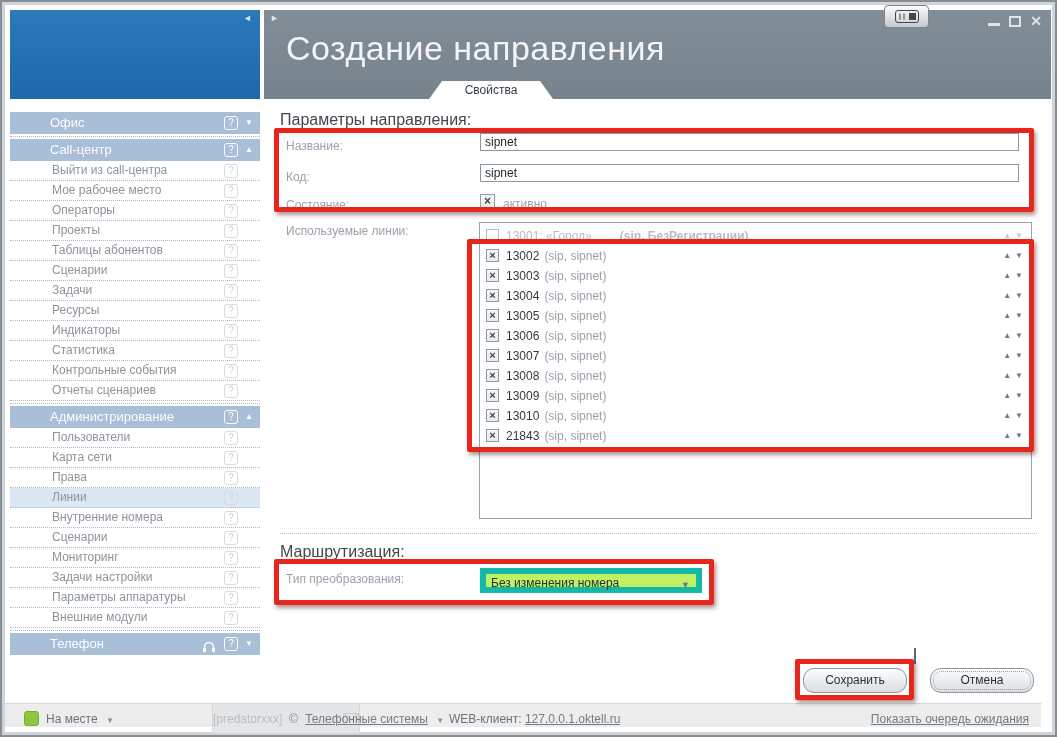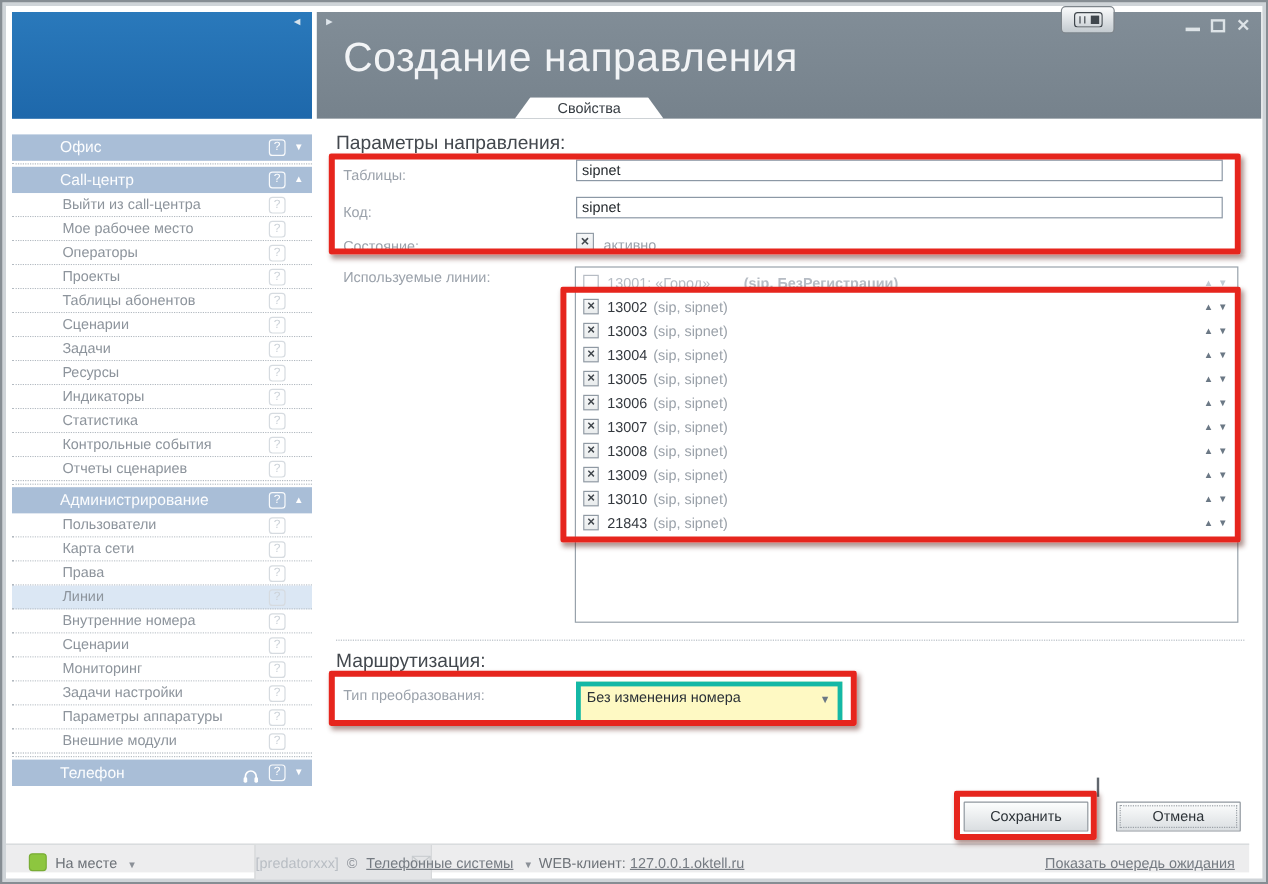--- a/index.html
+++ b/index.html
@@ -141,7 +141,7 @@
 
     <div class="sec-title" style="left:16px;top:12px">Параметры направления:</div>
 
-    <div class="flabel" style="left:22px;top:40px">Таблицы:</div>
+    <div class="flabel" style="left:22px;top:40px">Название:</div>
     <input class="tinput" style="top: 34px;" value="sipnet">
 
     <div class="flabel" style="left:22px;top:71px">Код:</div>

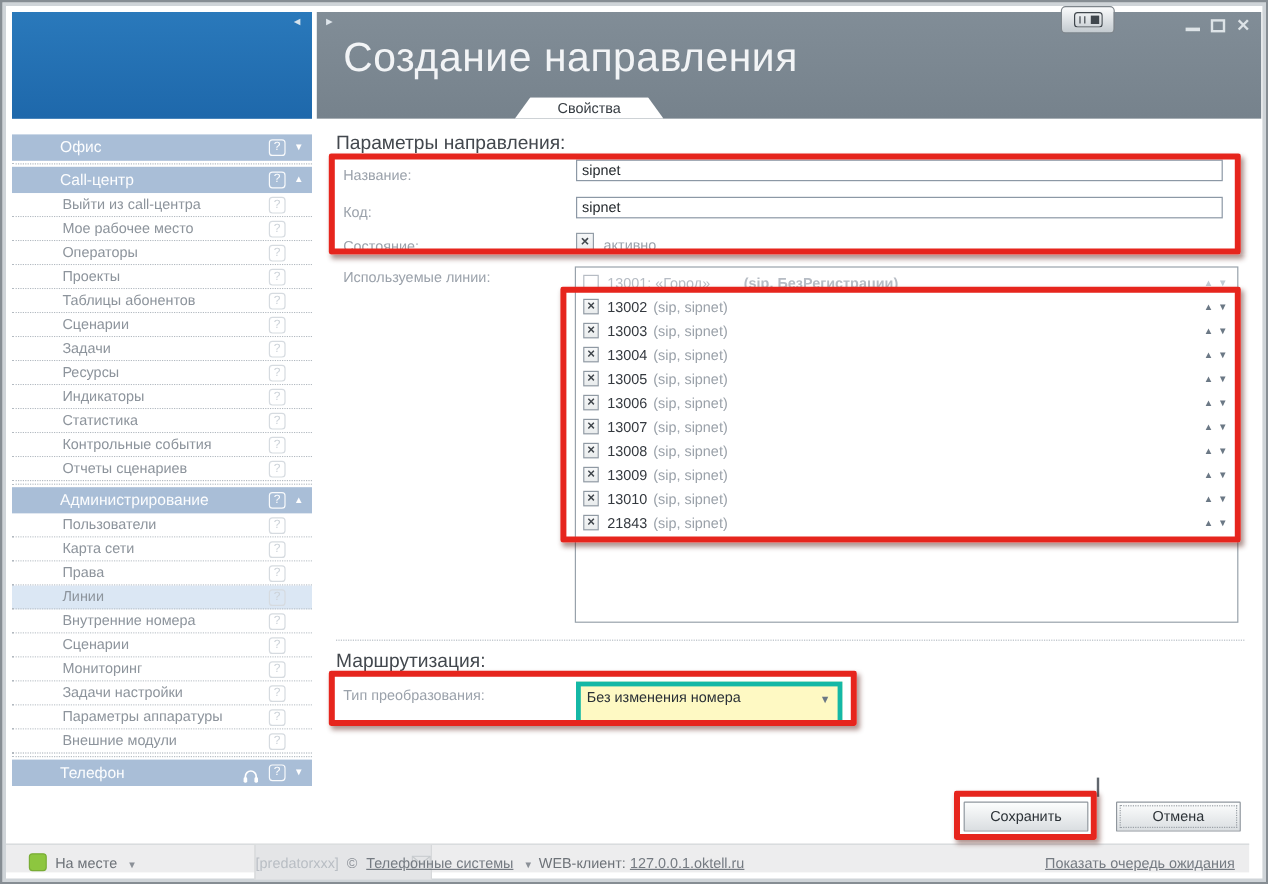--- a/index.html
+++ b/index.html
@@ -55,7 +55,7 @@
 
   .red-box{position:absolute;border:5px solid #e6251d;border-radius:2px;box-shadow:2px 3px 4px rgba(80,20,10,.45);pointer-events:none;z-index:6}
   .dotted-sep{position:absolute;left:16px;top:434px;width:757px;border-top:1px dotted #b7bec5}
-  .dropdown{position:absolute;left:216px;top:469px;width:222px;height:37px;border:4px solid #14b8a6;background:#fef9c3;font-size:12px;color:#2a3036;line-height:19px;padding-left:5px;cursor:pointer}
+  .dropdown{position:absolute;left:216px;top:469px;width:222px;height:25px;border:6px solid #14b8a6;background:#bef264;font-size:12px;color:#2a3036;line-height:19px;padding-left:5px;cursor:pointer}
   .dd-caret{position:absolute;right:6px;top:2px;font-size:9px;color:#6b7885}
   .btn{position:absolute;width:104px;height:25px;border:1px solid #8f969d;border-radius:1px;background:linear-gradient(180deg,#fcfdfd,#dadee1);font-size:12px;color:#2b3136;text-align:center;line-height:23px;cursor:pointer;font-family:"Liberation Sans",sans-serif}
   .btn.save{left:539px;top:569px}

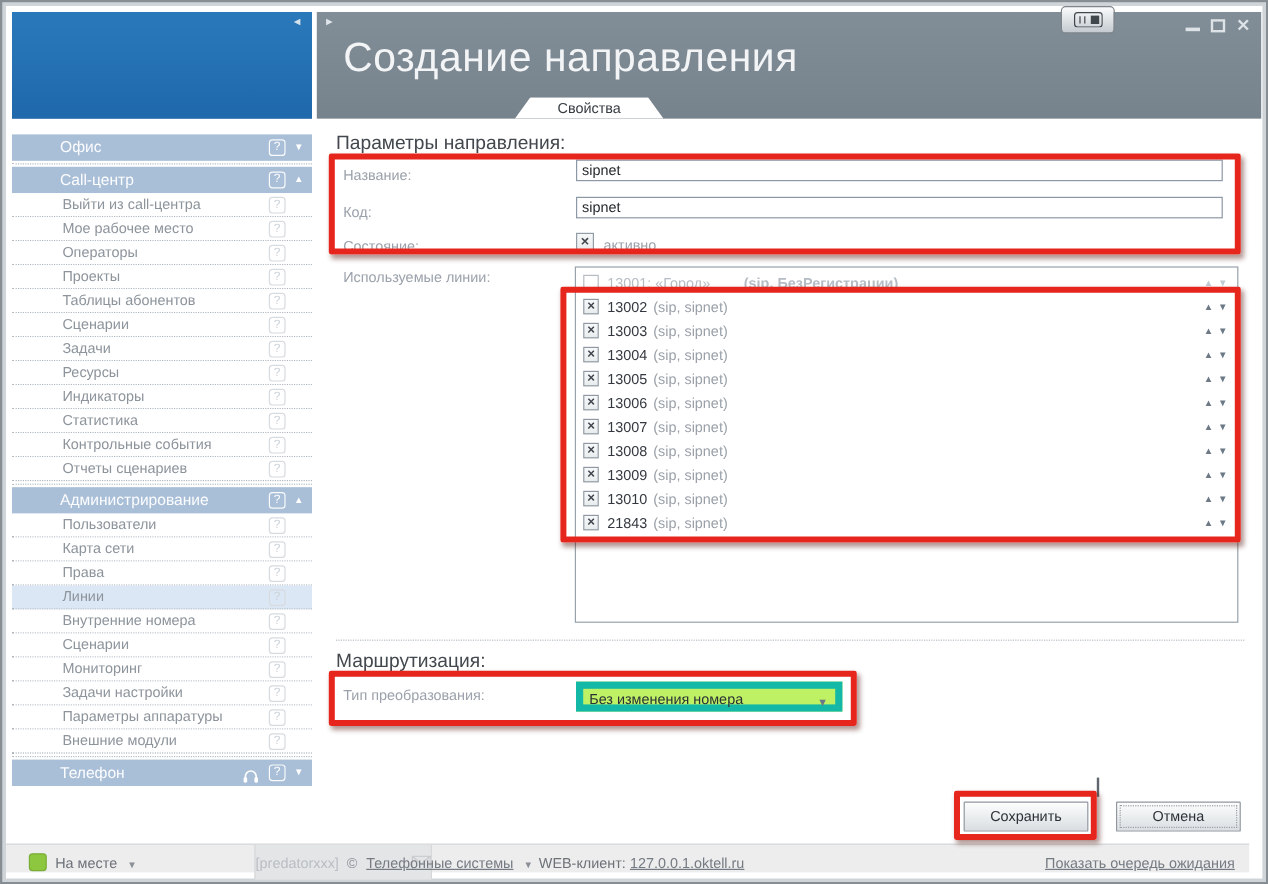--- a/index.html
+++ b/index.html
@@ -57,7 +57,7 @@
   .dotted-sep{position:absolute;left:16px;top:434px;width:757px;border-top:1px dotted #b7bec5}
   .dropdown{position:absolute;left:216px;top:469px;width:222px;height:25px;border:6px solid #14b8a6;background:#bef264;font-size:12px;color:#2a3036;line-height:19px;padding-left:5px;cursor:pointer}
   .dd-caret{position:absolute;right:6px;top:2px;font-size:9px;color:#6b7885}
-  .btn{position:absolute;width:104px;height:25px;border:1px solid #8f969d;border-radius:1px;background:linear-gradient(180deg,#fcfdfd,#dadee1);font-size:12px;color:#2b3136;text-align:center;line-height:23px;cursor:pointer;font-family:"Liberation Sans",sans-serif}
+  .btn{position:absolute;width:104px;height:25px;border:1px solid #8f969d;border-radius:11px;background:linear-gradient(180deg,#fcfdfd,#dadee1);font-size:12px;color:#2b3136;text-align:center;line-height:23px;cursor:pointer;font-family:"Liberation Sans",sans-serif}
   .btn.save{left:539px;top:569px}
   .btn.cancel{left:666px;top:569px;outline:1px dotted #9aa0a6;outline-offset:-4px}
   .cursor-mark{position:absolute;left:650px;top:549px;width:2px;height:16px;background:#60666d}

